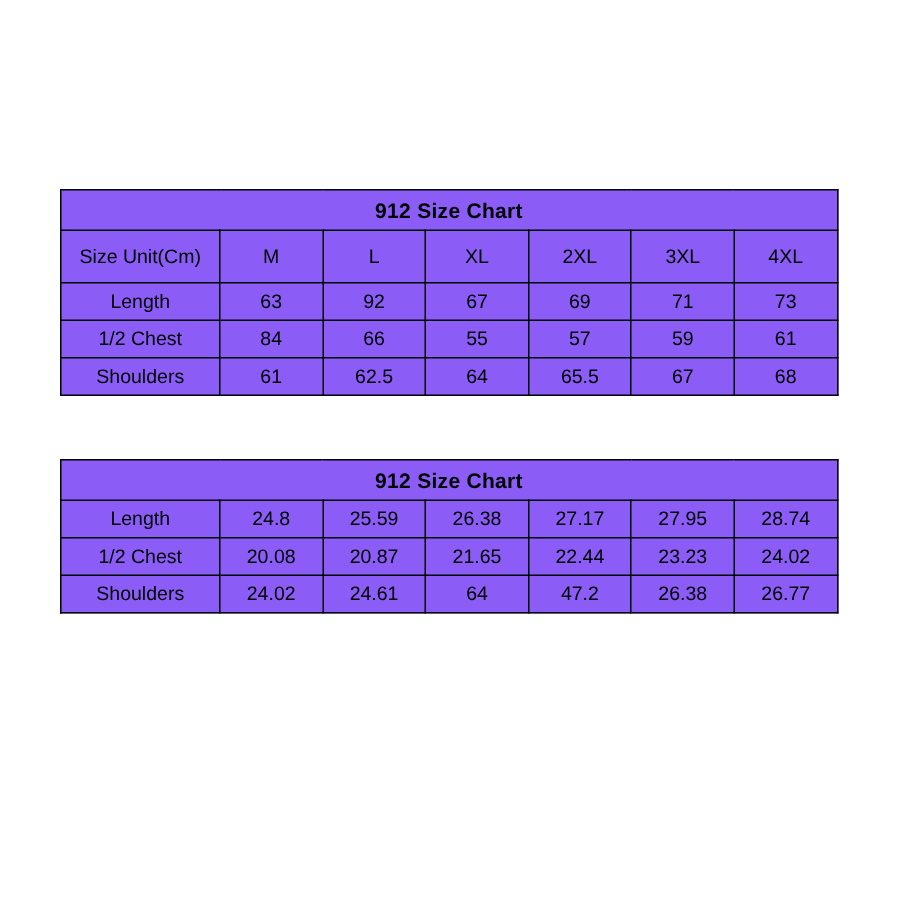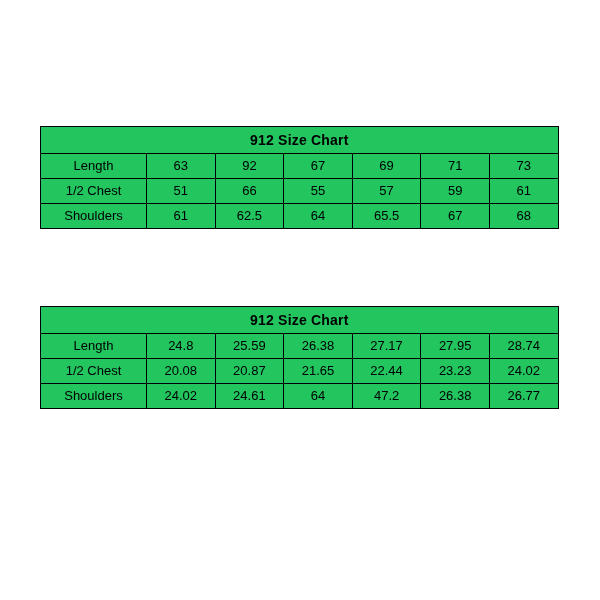--- a/index.html
+++ b/index.html
@@ -32,7 +32,7 @@
     border-collapse: collapse;
     width: 518px;
     table-layout: fixed;
-    background: #22c55e;
+    background: #8b5cf6;
   }
   table.size-table td,
   table.size-table th {

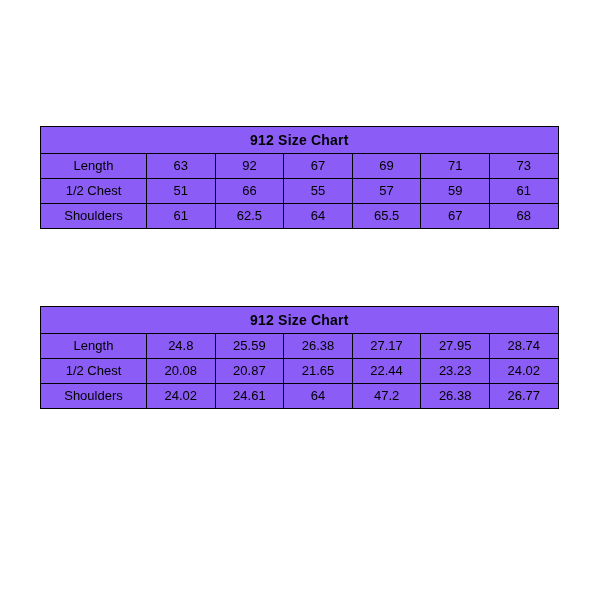--- a/index.html
+++ b/index.html
@@ -95,6 +95,15 @@
         <tr>
           <td class="title-cell" colspan="7">912 Size Chart</td>
         </tr>
+        <tr class="header-row">
+          <td class="unit-cell">Size Unit(Cm)</td>
+          <td>M</td>
+          <td>L</td>
+          <td>XL</td>
+          <td>2XL</td>
+          <td>3XL</td>
+          <td>4XL</td>
+        </tr>
         <tr>
           <td>Length</td>
           <td>63</td>

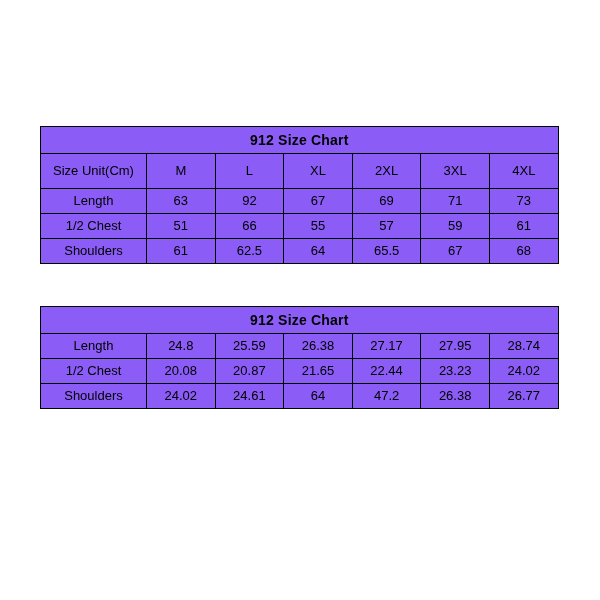--- a/index.html
+++ b/index.html
@@ -115,7 +115,7 @@
         </tr>
         <tr>
           <td>1/2 Chest</td>
-          <td>51</td>
+          <td>84</td>
           <td>66</td>
           <td>55</td>
           <td>57</td>

